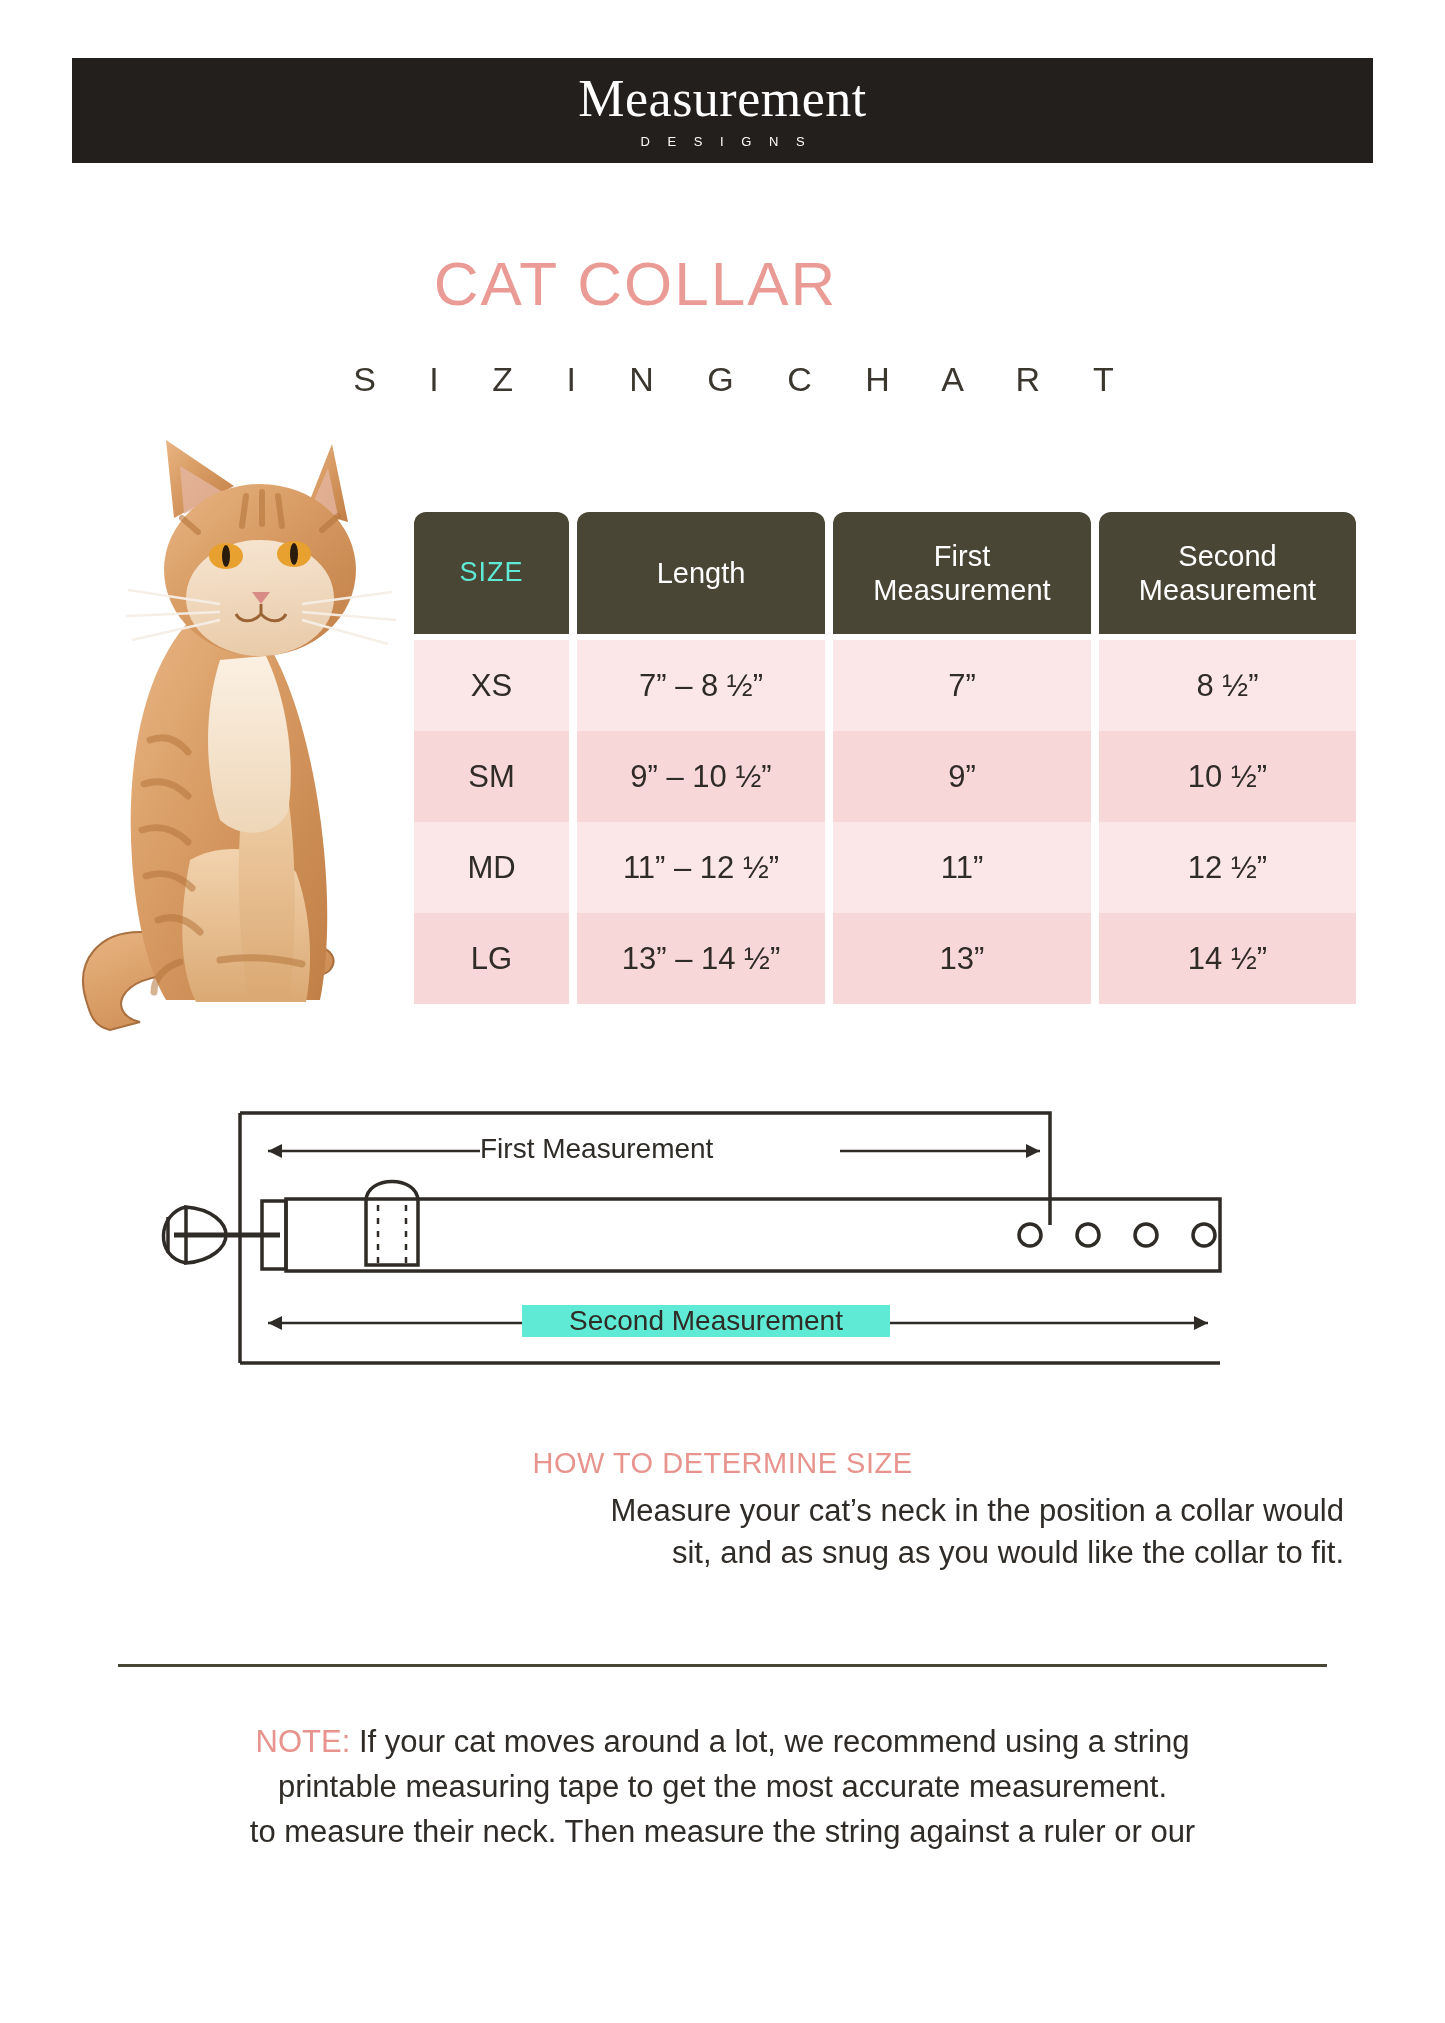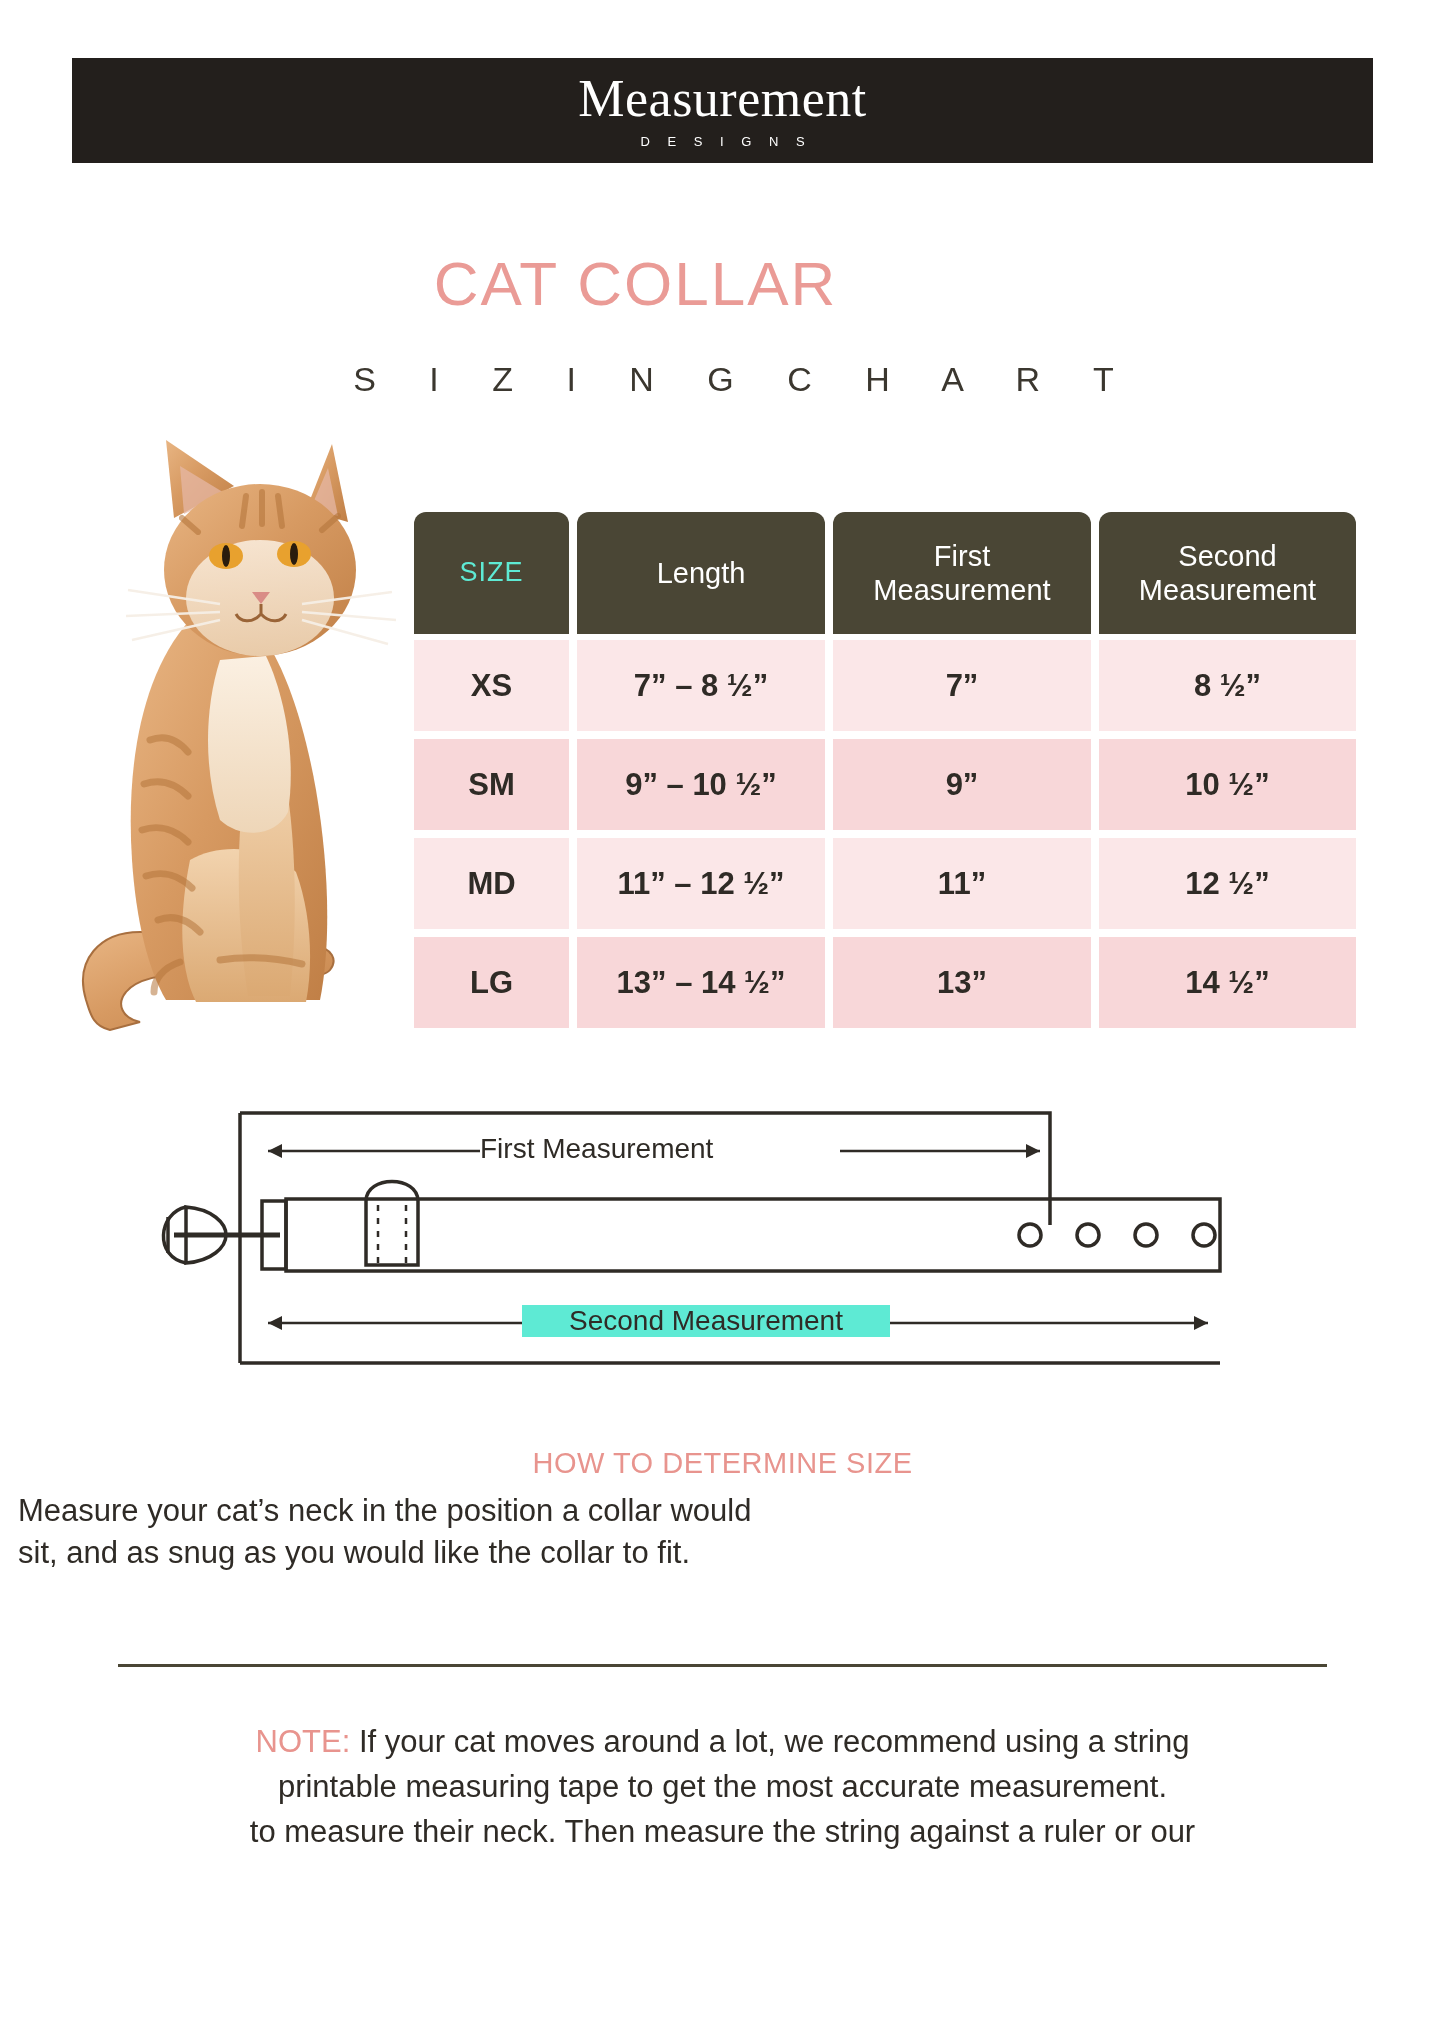--- a/index.html
+++ b/index.html
@@ -123,7 +123,7 @@
   }
   .tbody .r-odd .cell { background: #fbe7e8; }
   .tbody .r-even .cell { background: #f8d7d9; }
-  .tbody .trow { margin-bottom: 8px; font-weight: bold; }
+  .tbody .trow { margin-bottom: 0; }
 
   
   .diagram {

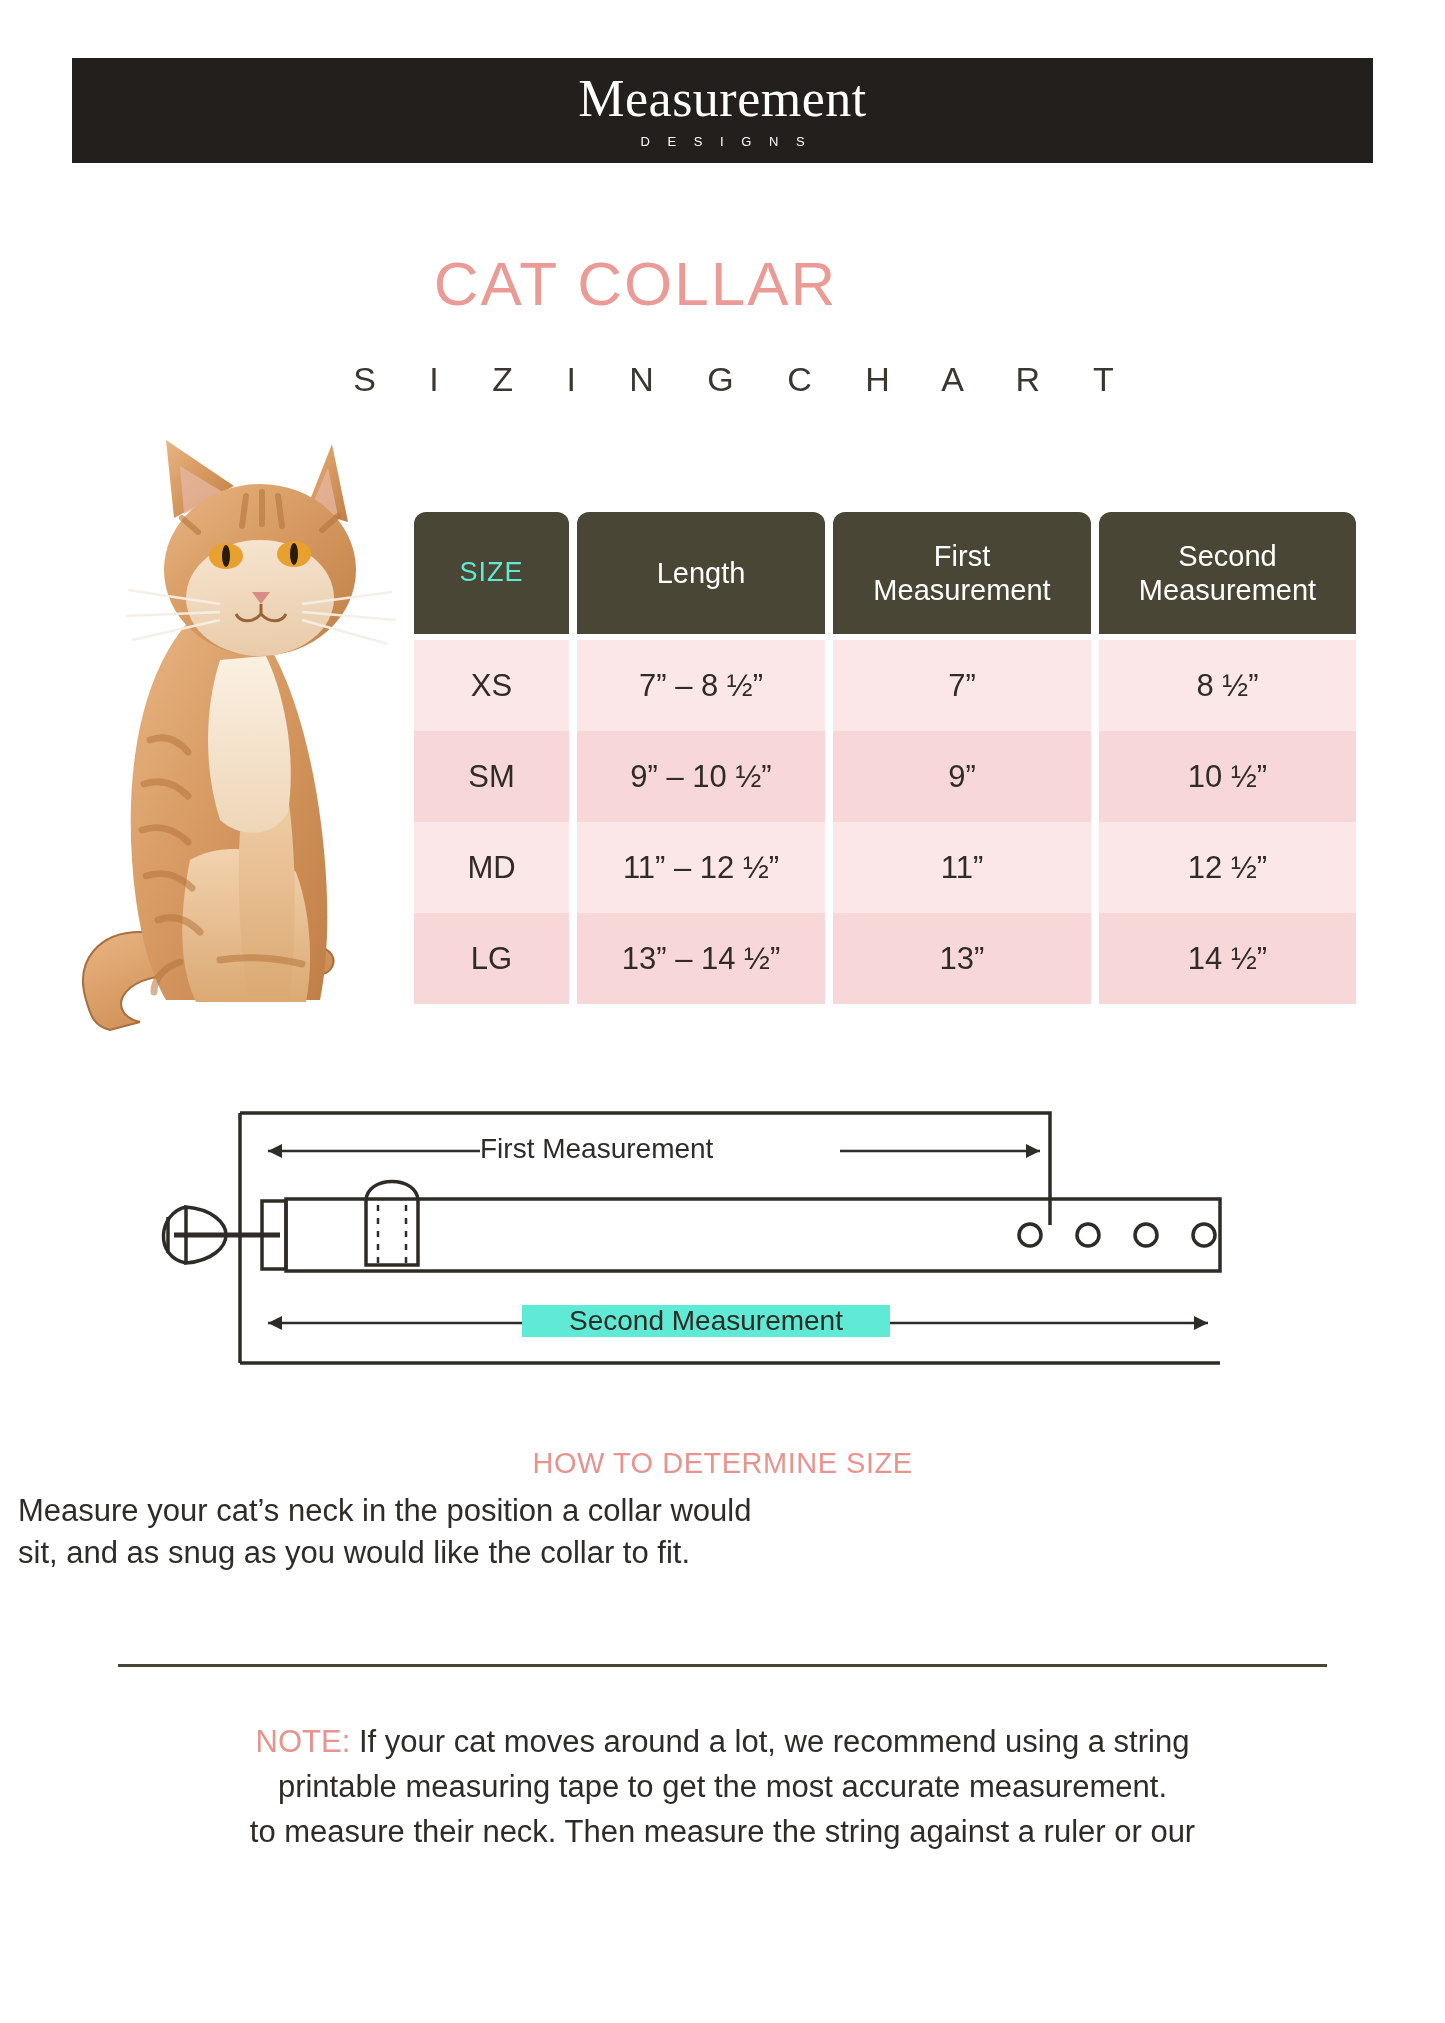--- a/index.html
+++ b/index.html
@@ -147,10 +147,10 @@
   }
   .howto-body {
     position: absolute;
-    left: 18px;
+    left: 4px;
     top: 1490px;
     width: 1340px;
-    text-align: left;
+    text-align: right;
     color: #2f2b26;
     font-size: 31px;
     line-height: 1.35;

